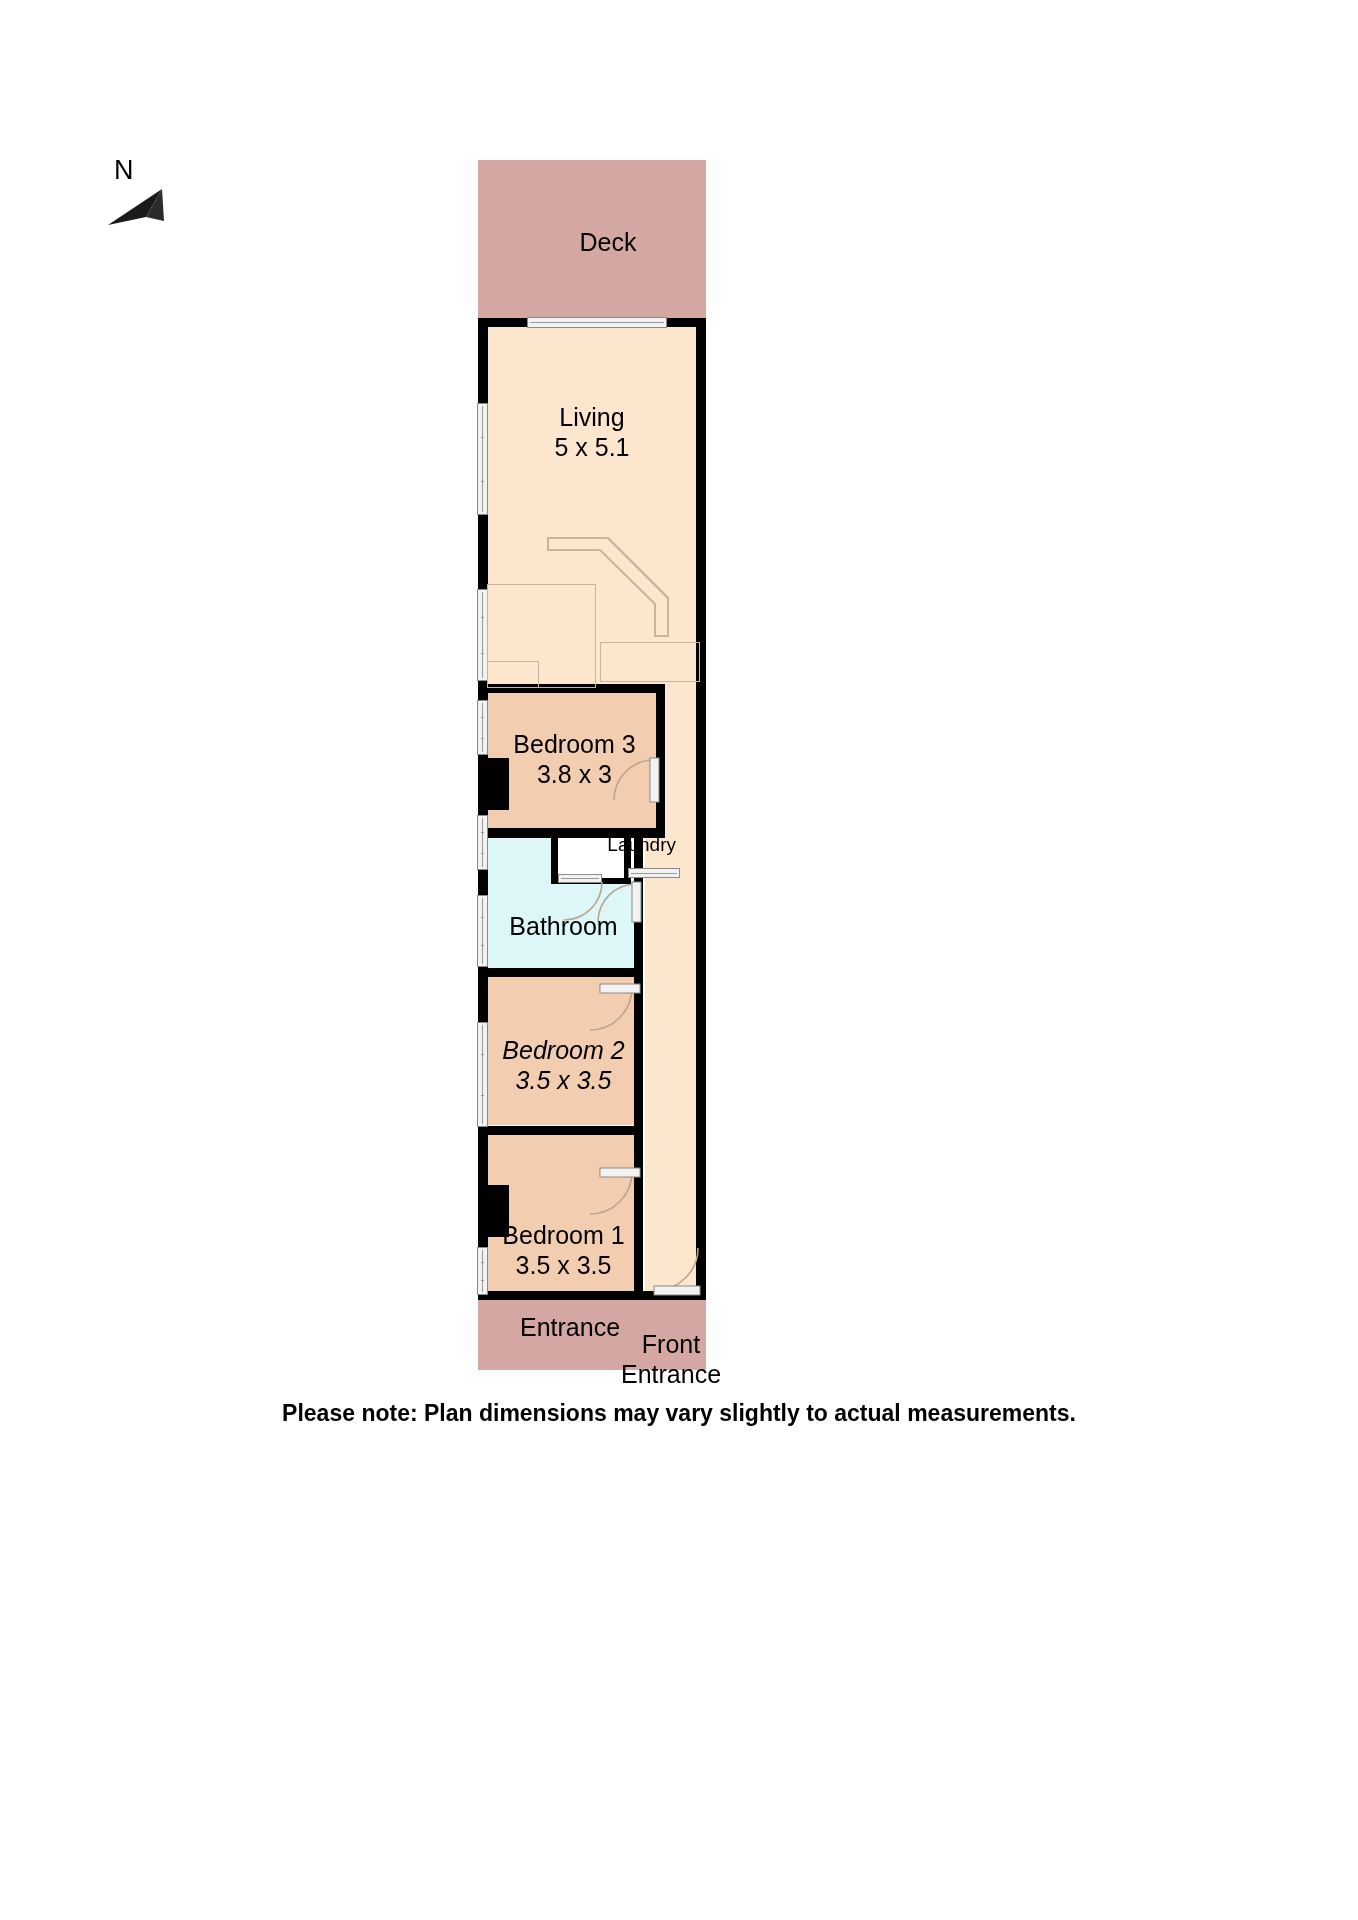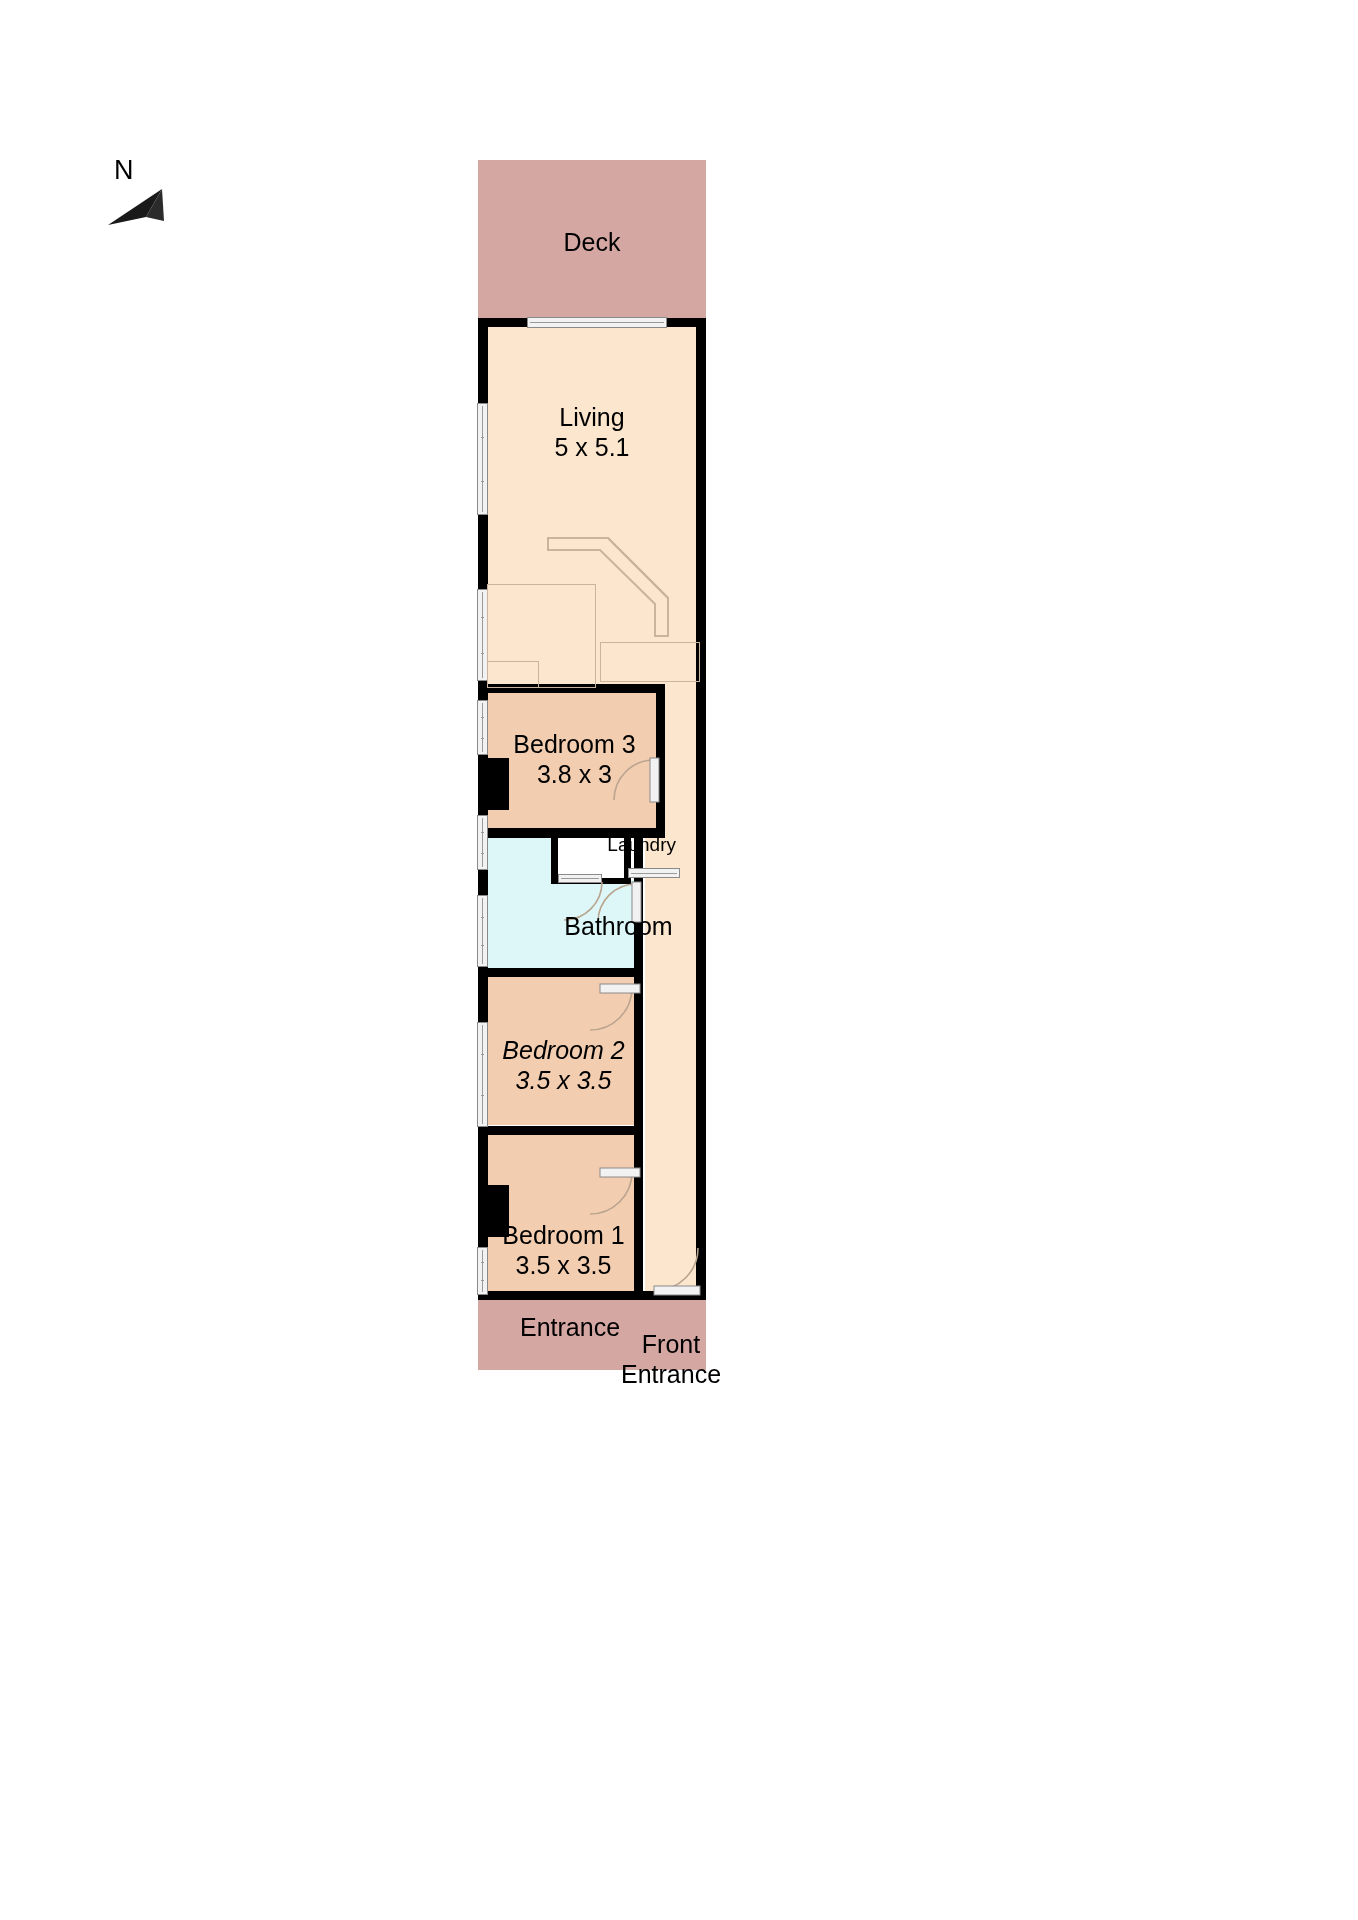--- a/index.html
+++ b/index.html
@@ -261,7 +261,7 @@
     <rect x="654" y="1286" width="46" height="9" fill="#f2f2f2" stroke="#8a8a8a" stroke-width="1"></rect>
   </svg>
 
-  <div class="area-label" style="left:478px; top:228px; width:228px;">
+  <div class="area-label" style="left:494px; top:228px; width:228px;">
     <div class="rm-name">Deck</div>
   </div>
 

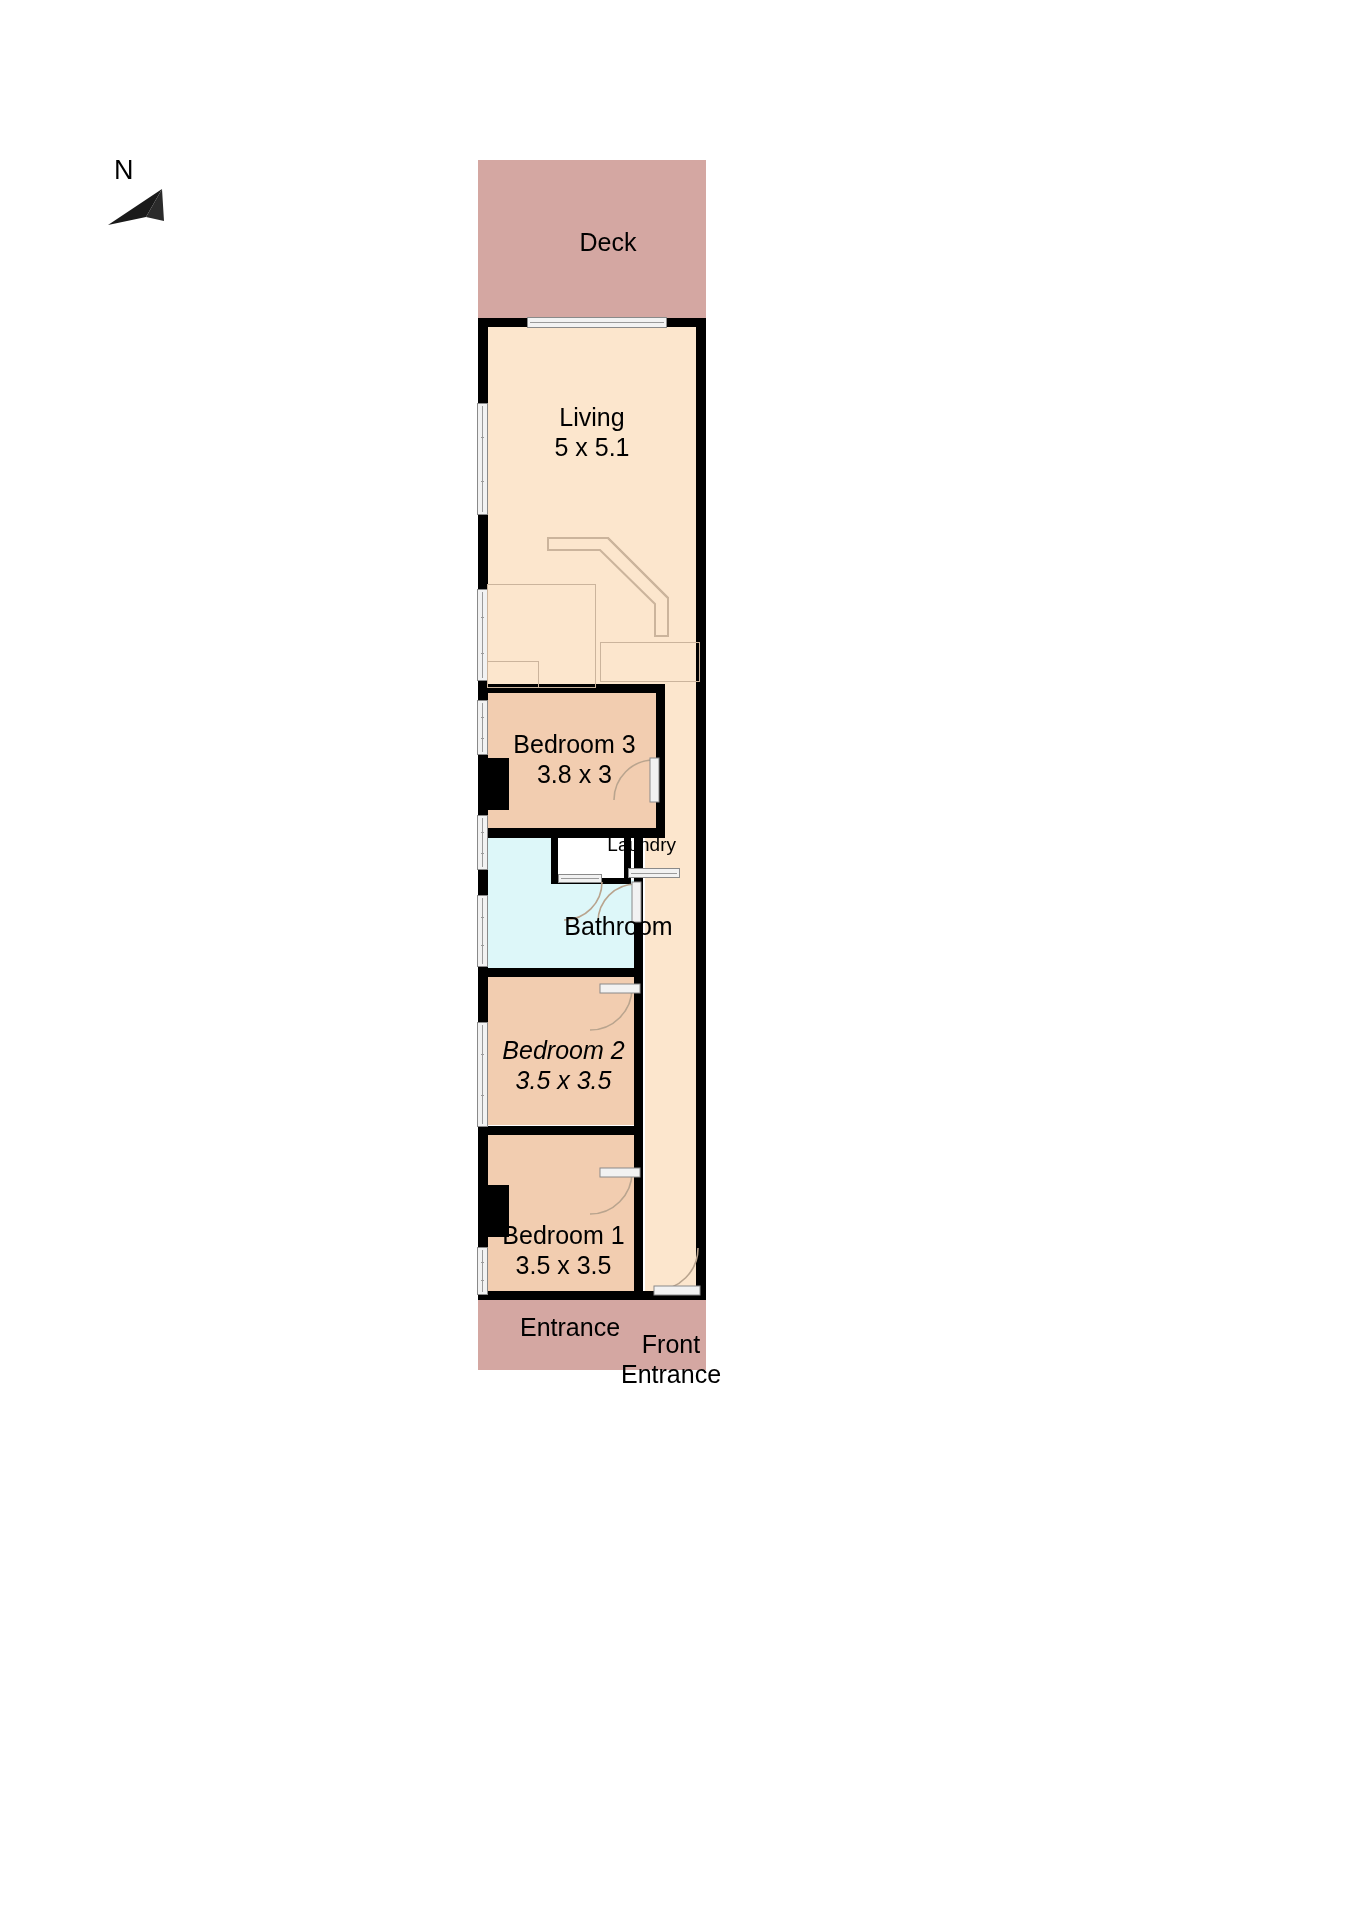--- a/index.html
+++ b/index.html
@@ -280,7 +280,7 @@
     <div class="rm-name-sm">Laundry</div>
   </div>
 
-  <div class="area-label" style="left:498px; top:912px; width:153px;padding-left:44px;">
+  <div class="area-label" style="left:487px; top:912px; width:153px;">
     <div class="rm-name">Bathroom</div>
   </div>
 

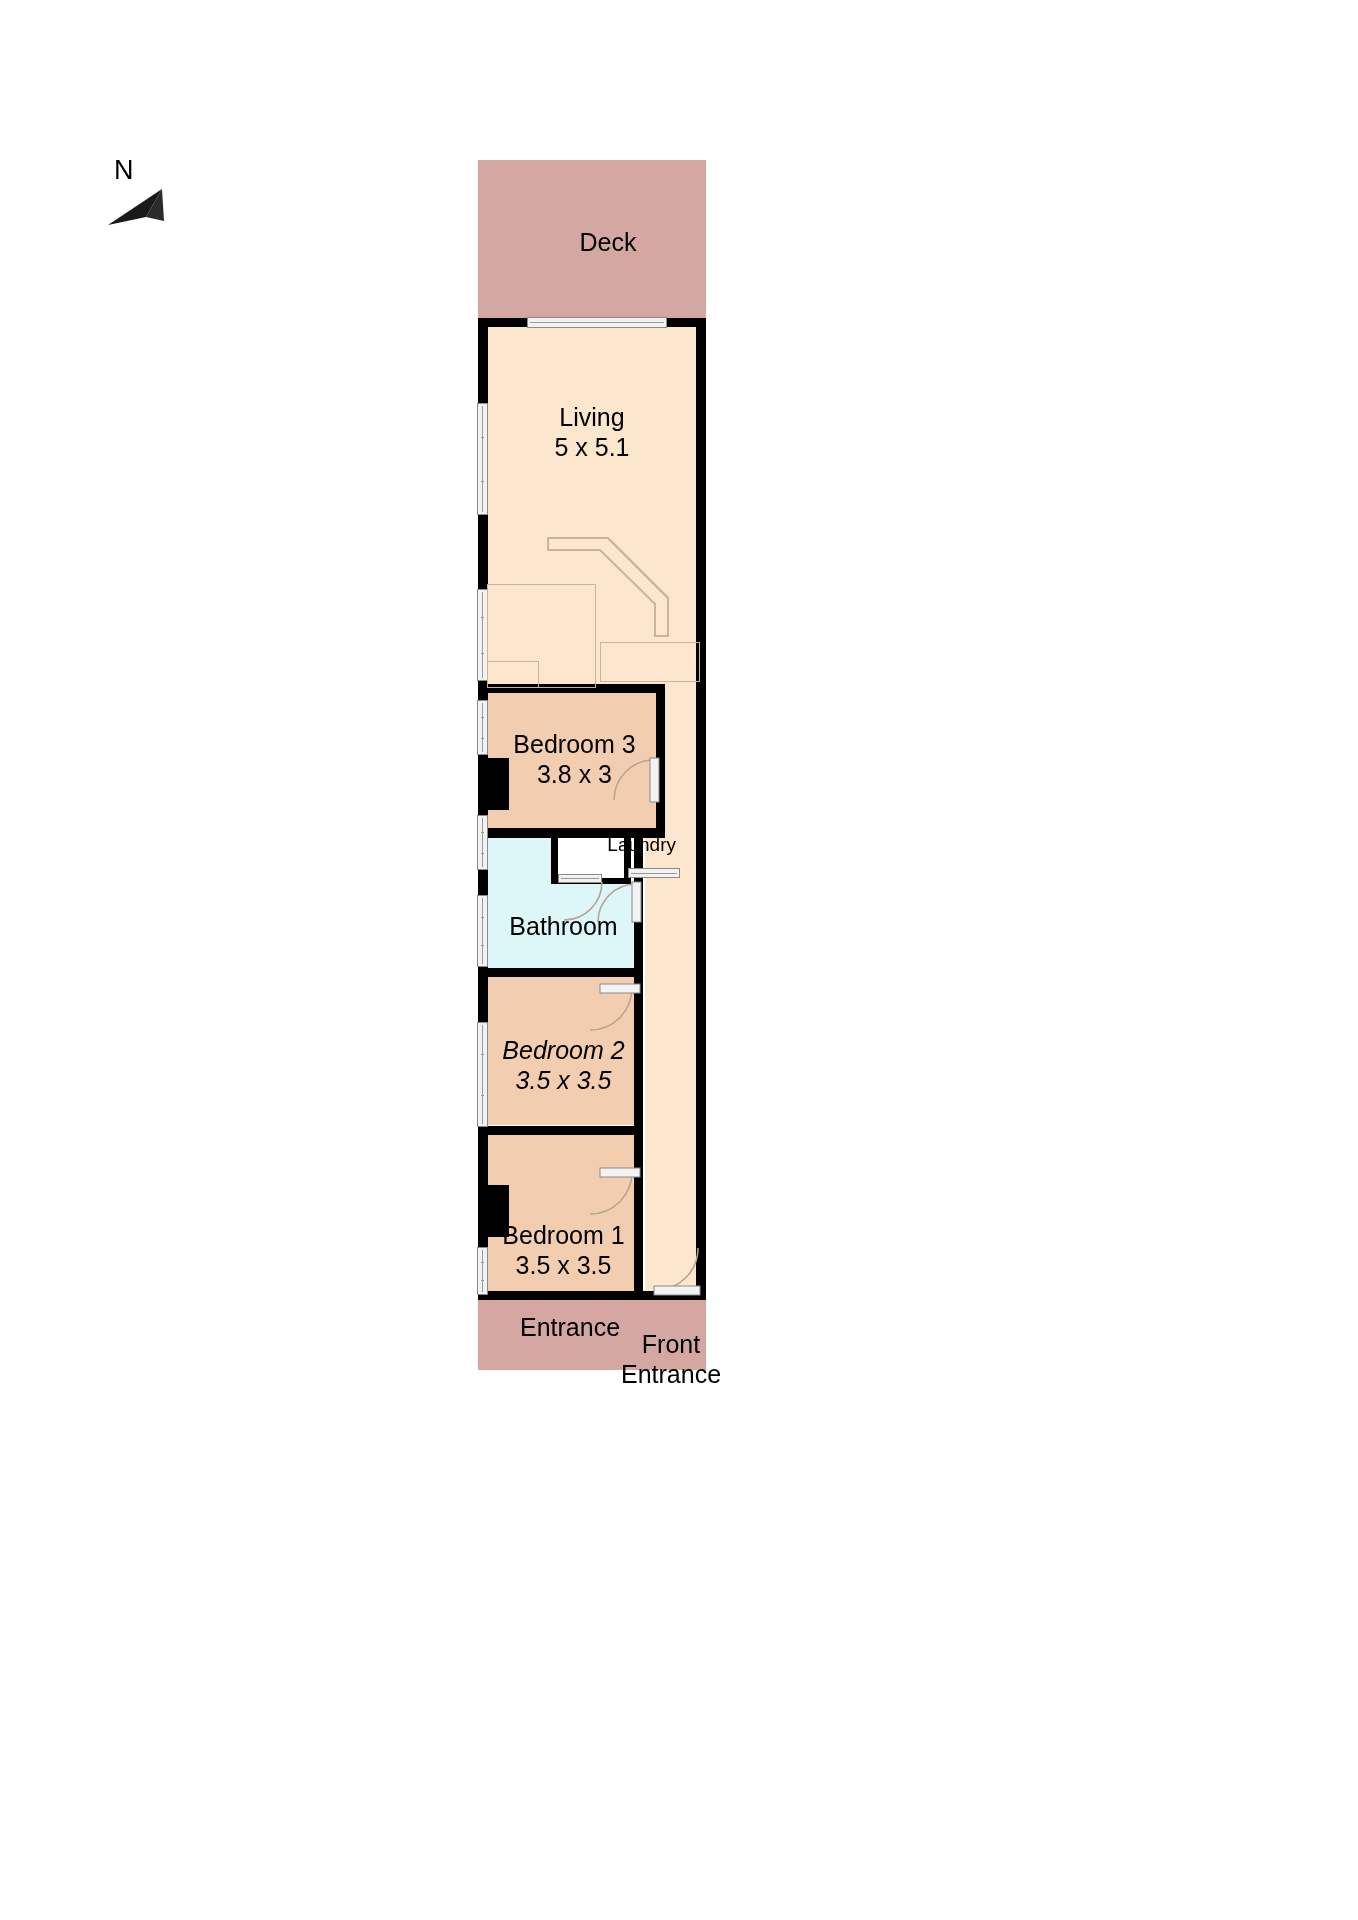--- a/index.html
+++ b/index.html
@@ -303,6 +303,7 @@
     <div class="rm-name">Entrance</div>
   </div>
 
+  <div class="footer-note">Please note: Plan dimensions may vary slightly to actual measurements.</div>
 
 </div>
 

